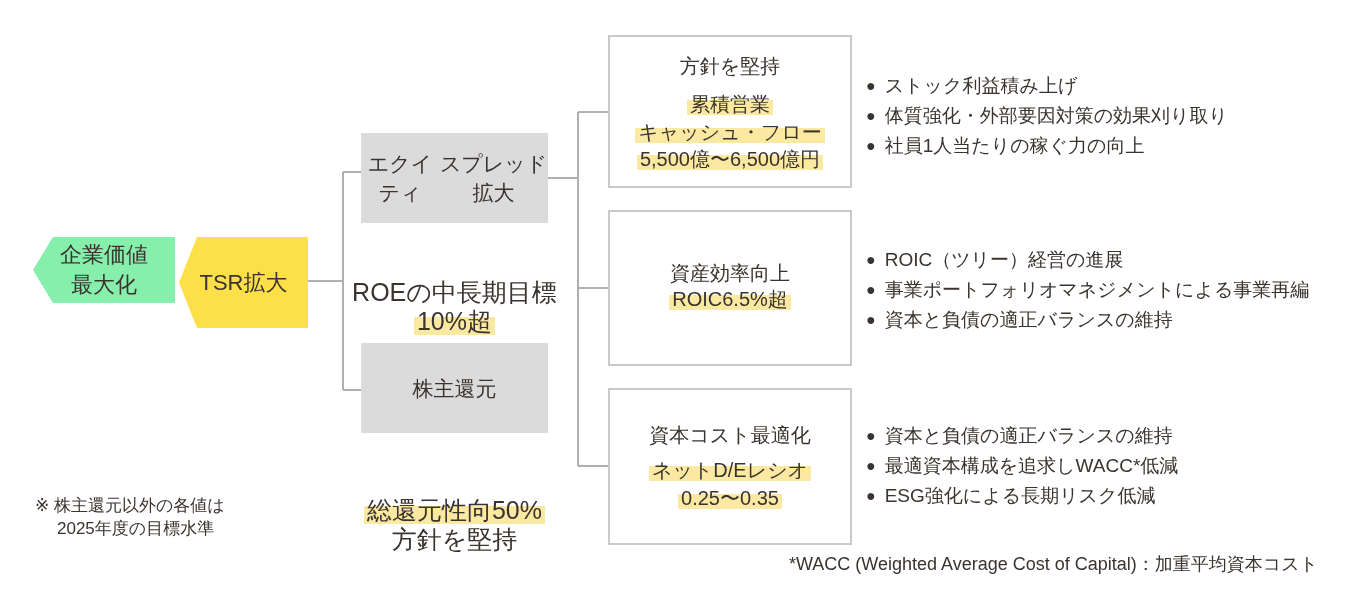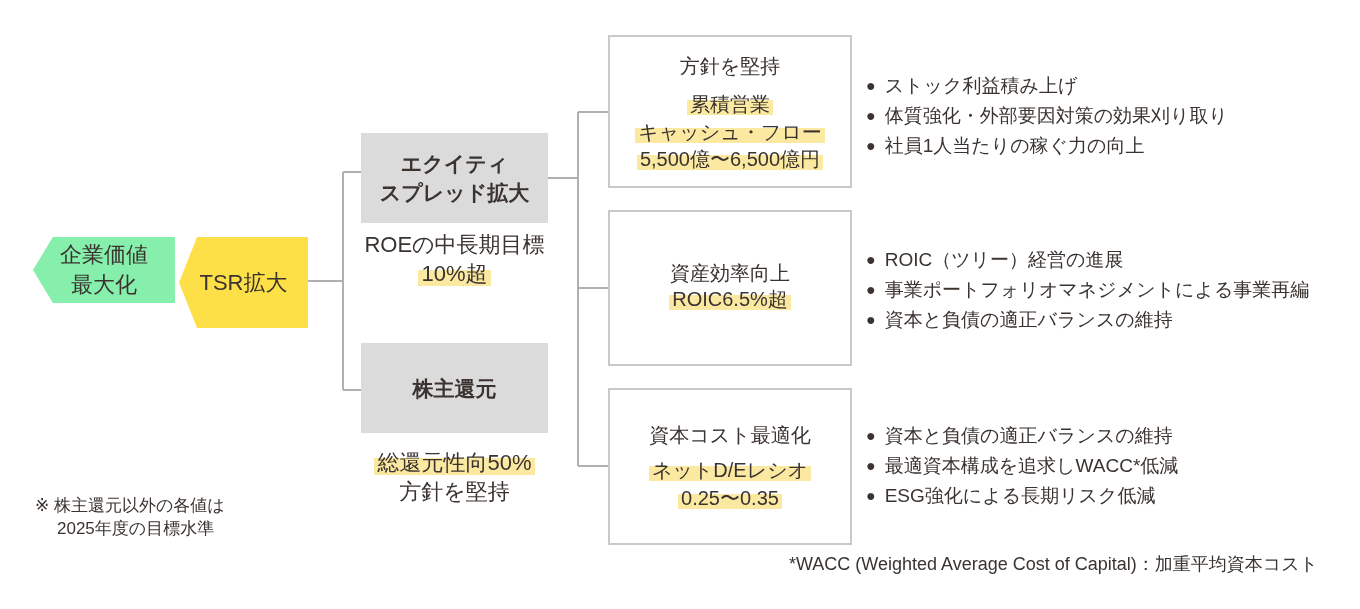--- a/index.html
+++ b/index.html
@@ -38,13 +38,13 @@
     height: 90px;
     background: #dbdbdb;
     display: flex;
-    flex-direction: column;
+    flex-direction: row;
     align-items: center;
     justify-content: center;
     text-align: center;
     font-size: 21px;
     line-height: 29px;
-    font-weight: 700;
+    font-weight: 400;
   }
   .gbox-equity { top: 133px; }
   .gbox-share  { top: 343px; }

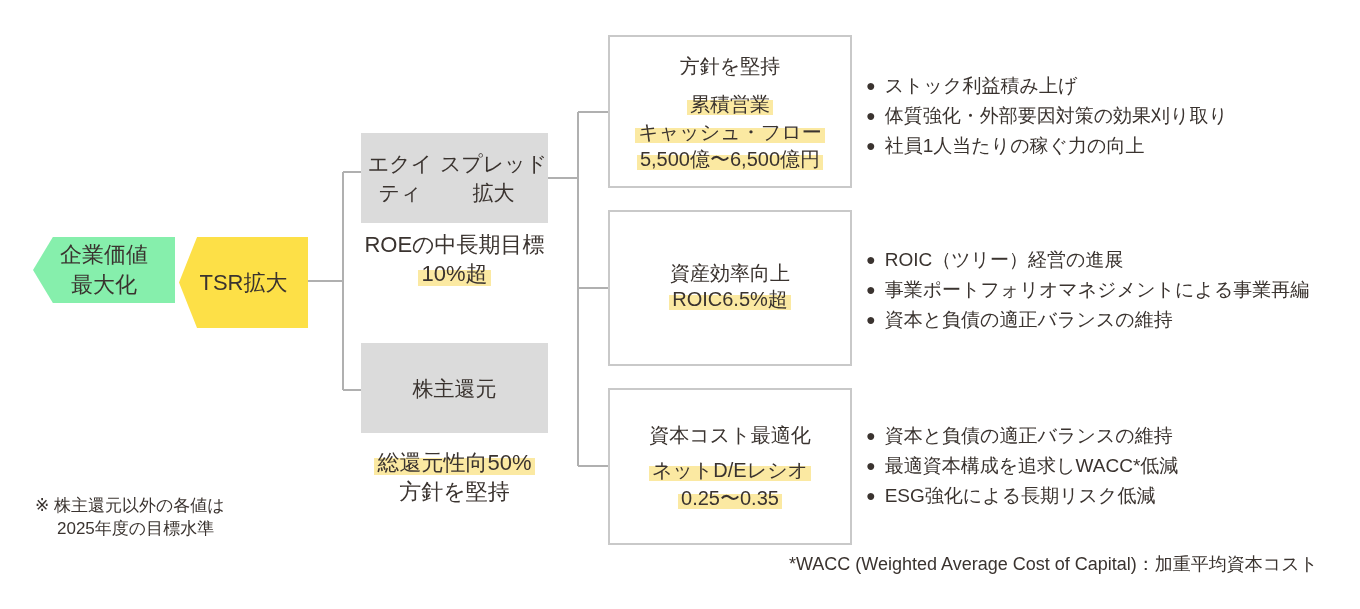--- a/index.html
+++ b/index.html
@@ -55,9 +55,10 @@
     left: 341px;
     width: 227px;
     text-align: center;
-    font-size: 22px;
+    font-size: 25px;
     line-height: 29px;
     font-weight: 500;
+    margin-top: 48px;
   }
   .note-roe    { top: 230px; }
   .note-payout { top: 448px; }

